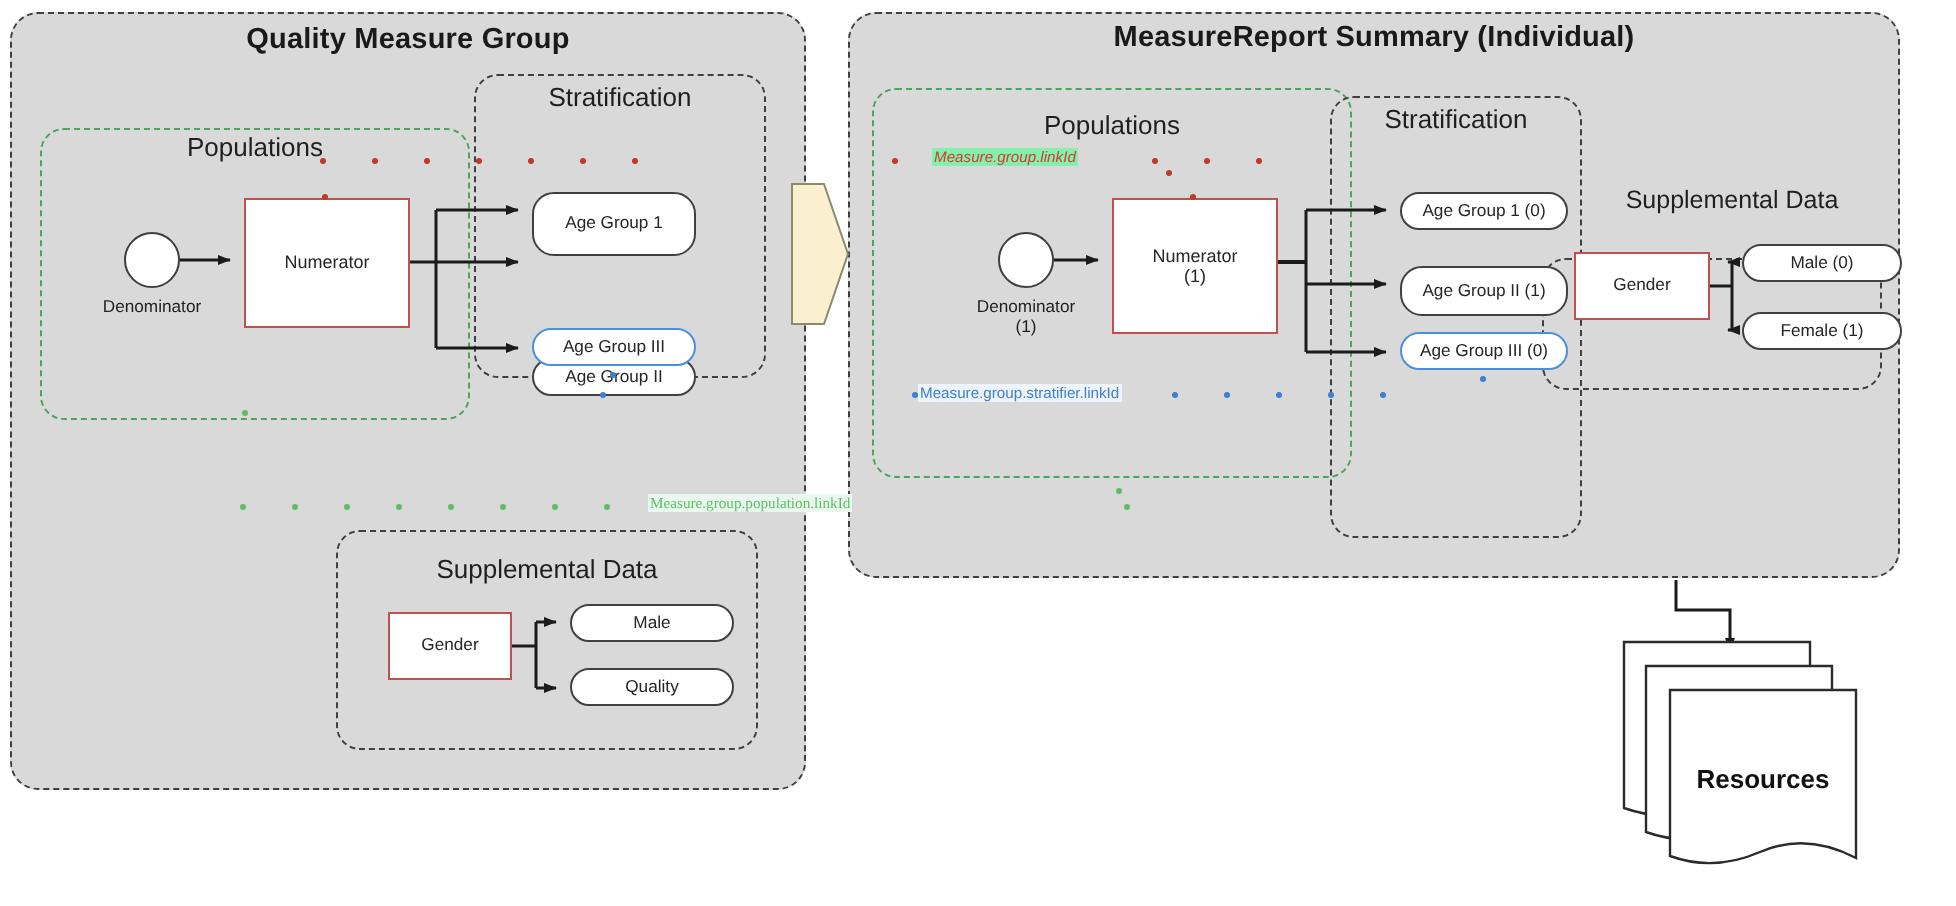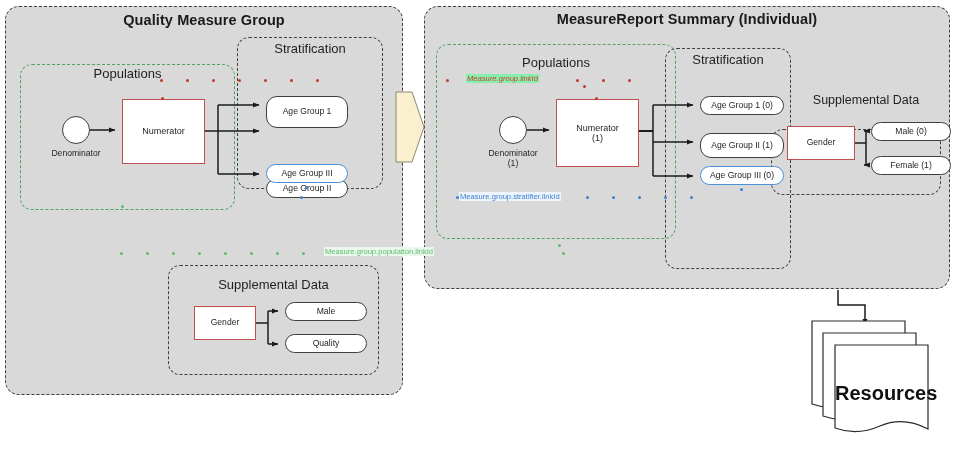--- a/index.html
+++ b/index.html
@@ -198,7 +198,7 @@
       <span class="dot" style="left: 182px; background: rgb(91, 191, 106);"></span>
       <span class="dot" style="left: 442px; background: rgb(91, 191, 106);"></span>
     </div>
-  <div class="tag tag-green" style="left:324px;top:247px;">Measure.group.population.linkId</div>
+  <div class="tag tag-green" style="left:324px;top:247px;font-family:Liberation Serif, serif;">Measure.group.population.linkId</div>
   <div class="dot" style="left:121px;top:205px;background:#5bbf6a;"></div>
   <div class="dot" style="left:558px;top:244px;background:#5bbf6a;"></div>
 

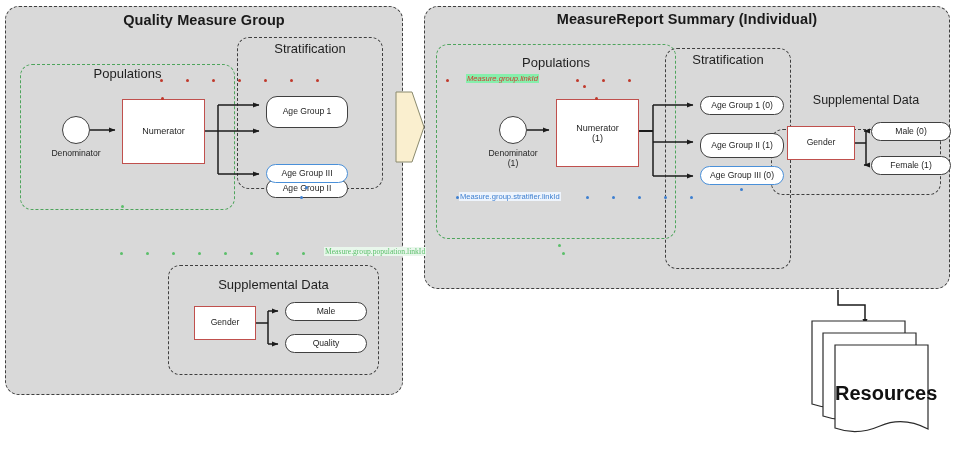--- a/index.html
+++ b/index.html
@@ -45,7 +45,7 @@
   .dot{position:absolute;width:3px;height:3px;border-radius:50%;top:0;}
 
   svg{position:absolute;left:0;top:0;overflow:visible;}
-  .resource-label{position:absolute;font-weight:bold;font-size:20px;color:#111;}
+  .resource-label{position:absolute;font-weight:bold;font-size:13px;color:#111;}
 </style>
 </head>
 <body>

